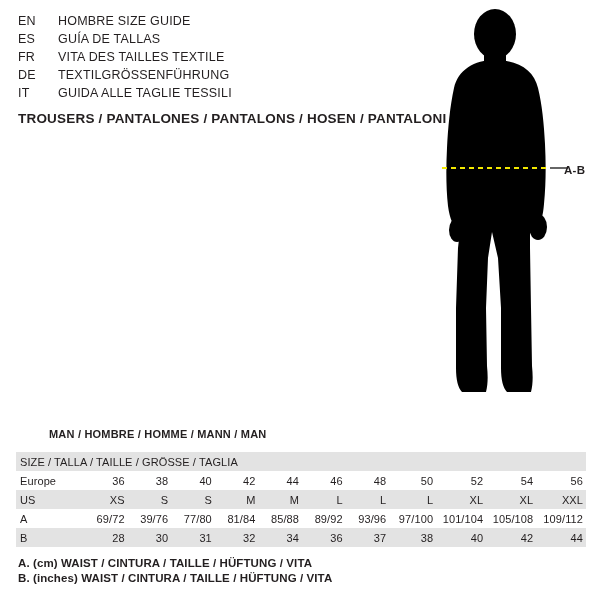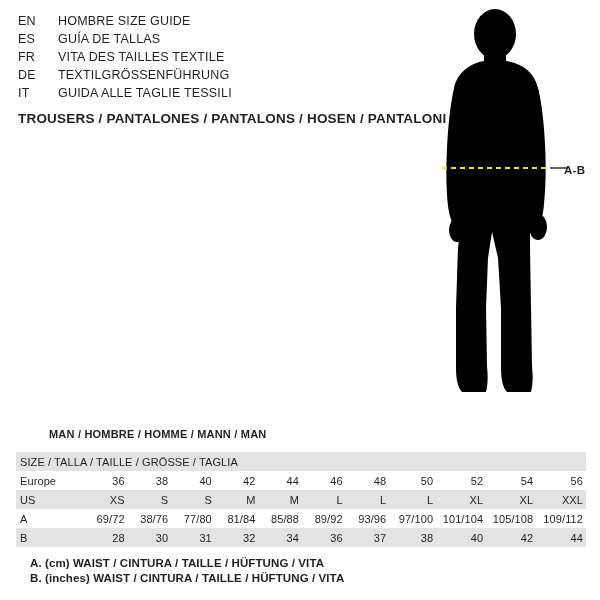--- a/index.html
+++ b/index.html
@@ -240,7 +240,7 @@
       <tr>
         <td class="rowhead">A</td>
         <td class="val">69/72</td>
-        <td class="val">38/76</td>
+        <td class="val">39/76</td>
         <td class="val">77/80</td>
         <td class="val">81/84</td>
         <td class="val">85/88</td>

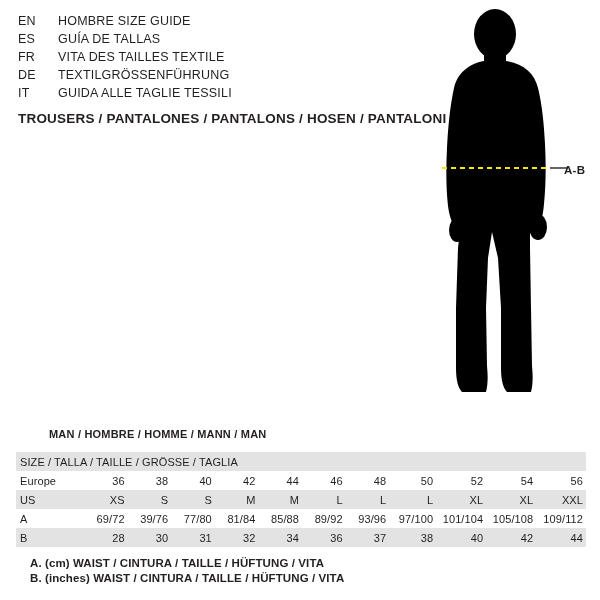--- a/index.html
+++ b/index.html
@@ -114,7 +114,7 @@
   
   .notes {
     position: absolute;
-    left: 30px;
+    left: 18px;
     top: 556px;
     font-size: 11.5px;
     line-height: 15px;

